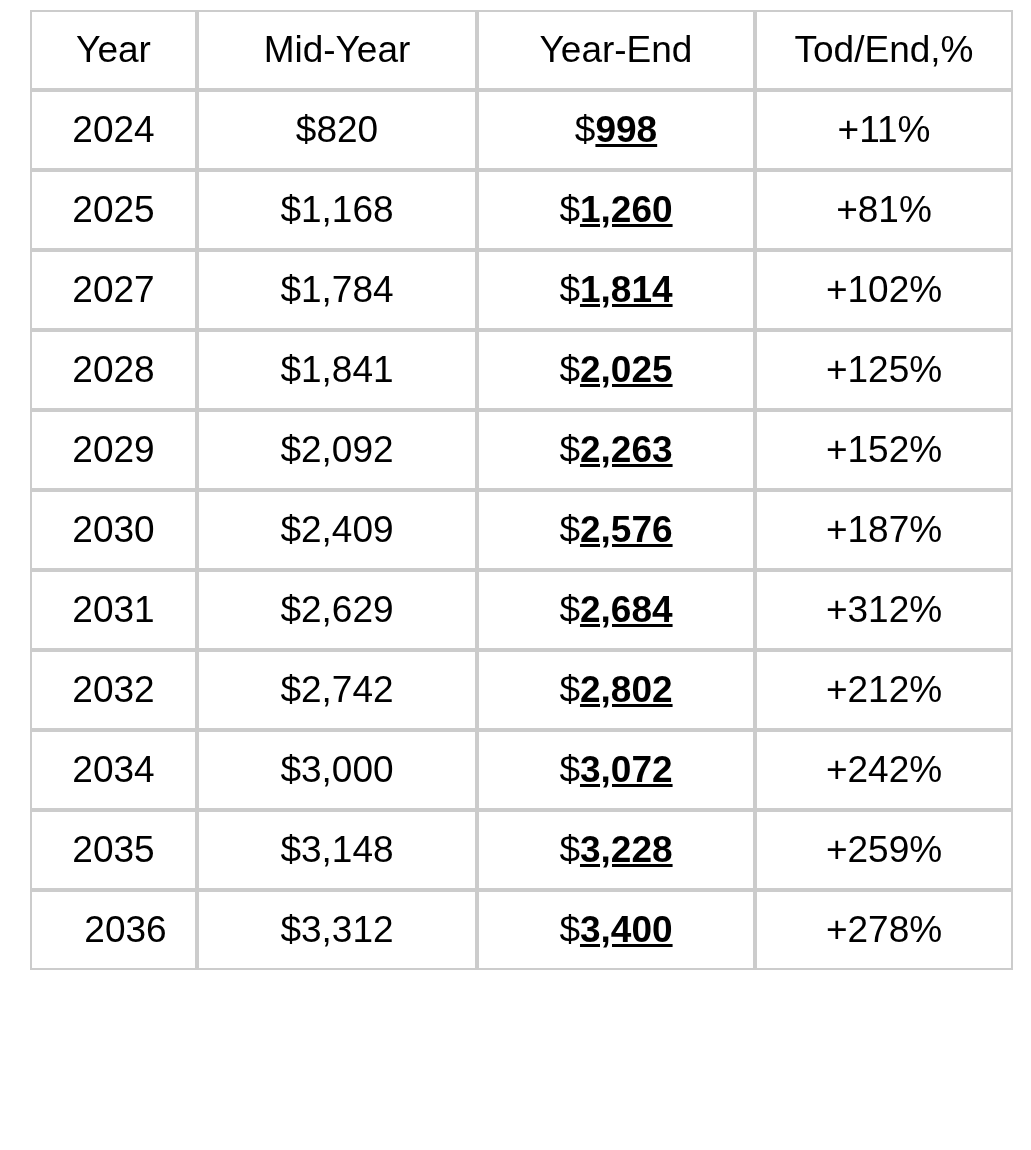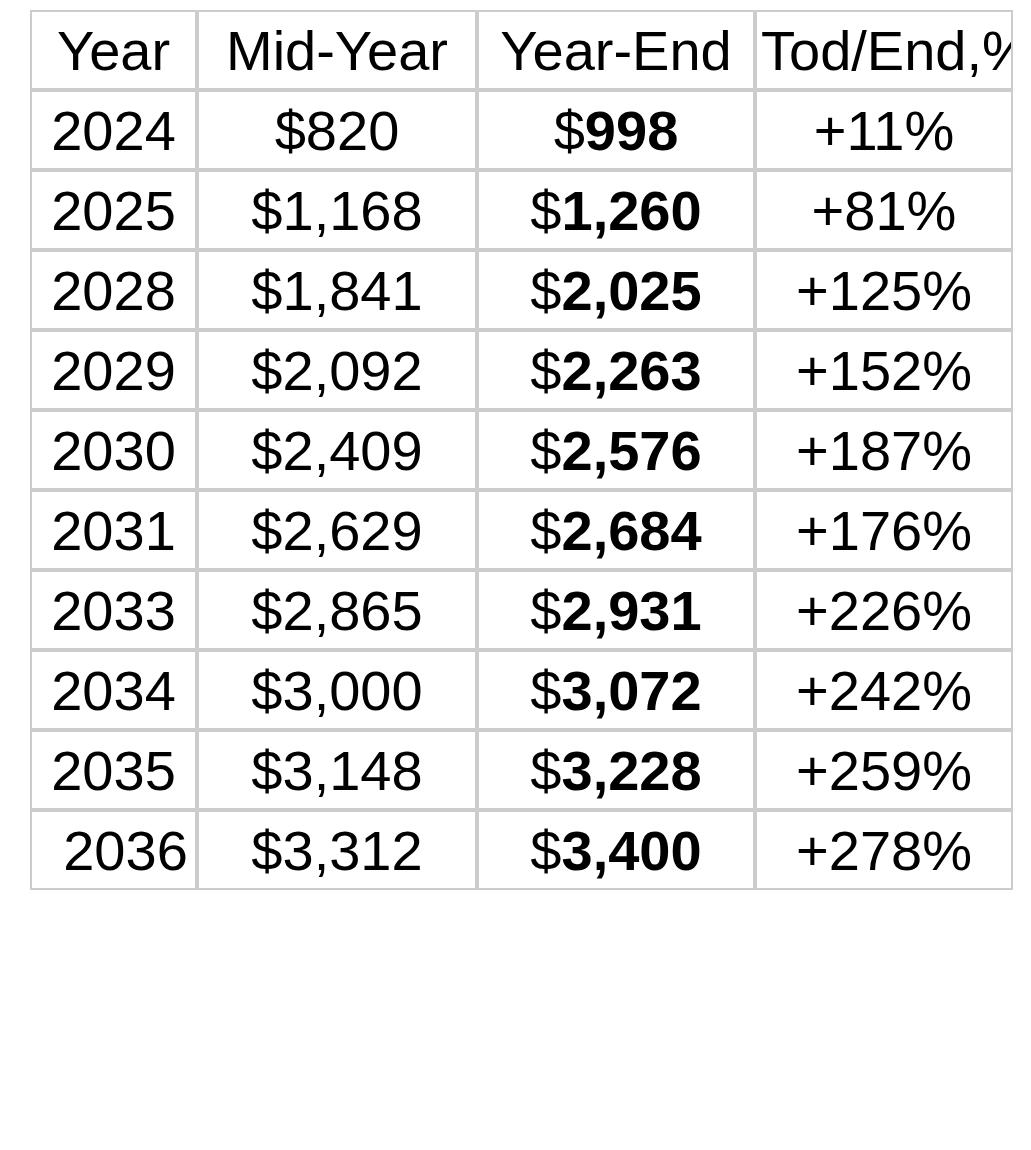--- a/index.html
+++ b/index.html
@@ -34,7 +34,7 @@
     vertical-align: middle;
     height: 76px;
     padding: 0 4px;
-    font-size: 56px;
+    font-size: 37px;
     font-weight: normal;
     color: #000000;
     overflow: hidden;

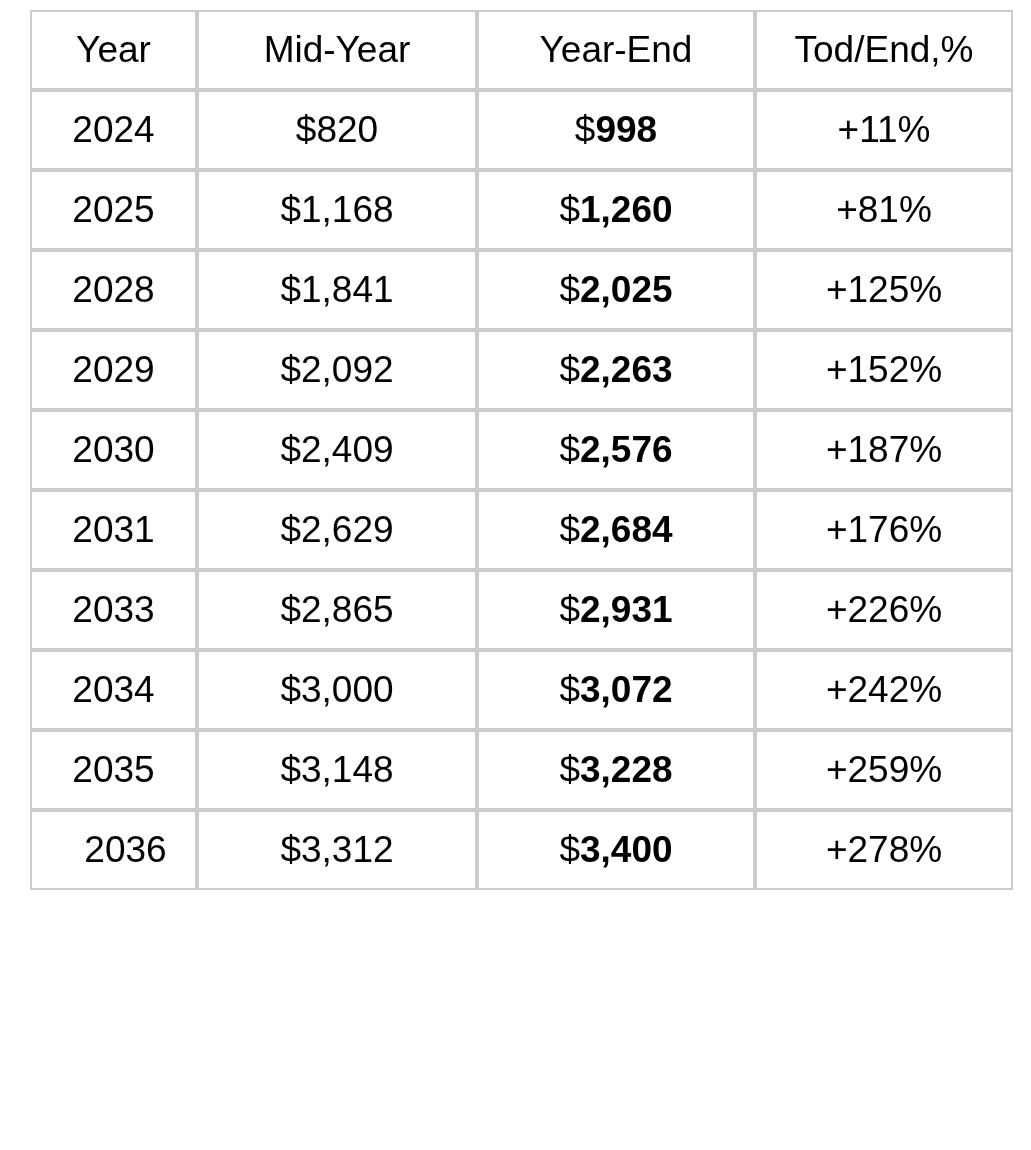--- a/index.html
+++ b/index.html
@@ -46,7 +46,7 @@
   col.col-pct      { width: 258px; }
   .bold { font-weight: bold; }
   .currency-sign { font-weight: normal; }
-  .currency-value-bold { font-weight: bold; }
+  .currency-value-bold { font-weight: bold; text-decoration: underline; }
 </style>
 </head>
 <body style="background: rgb(255, 255, 255); color: rgb(0, 0, 0);">

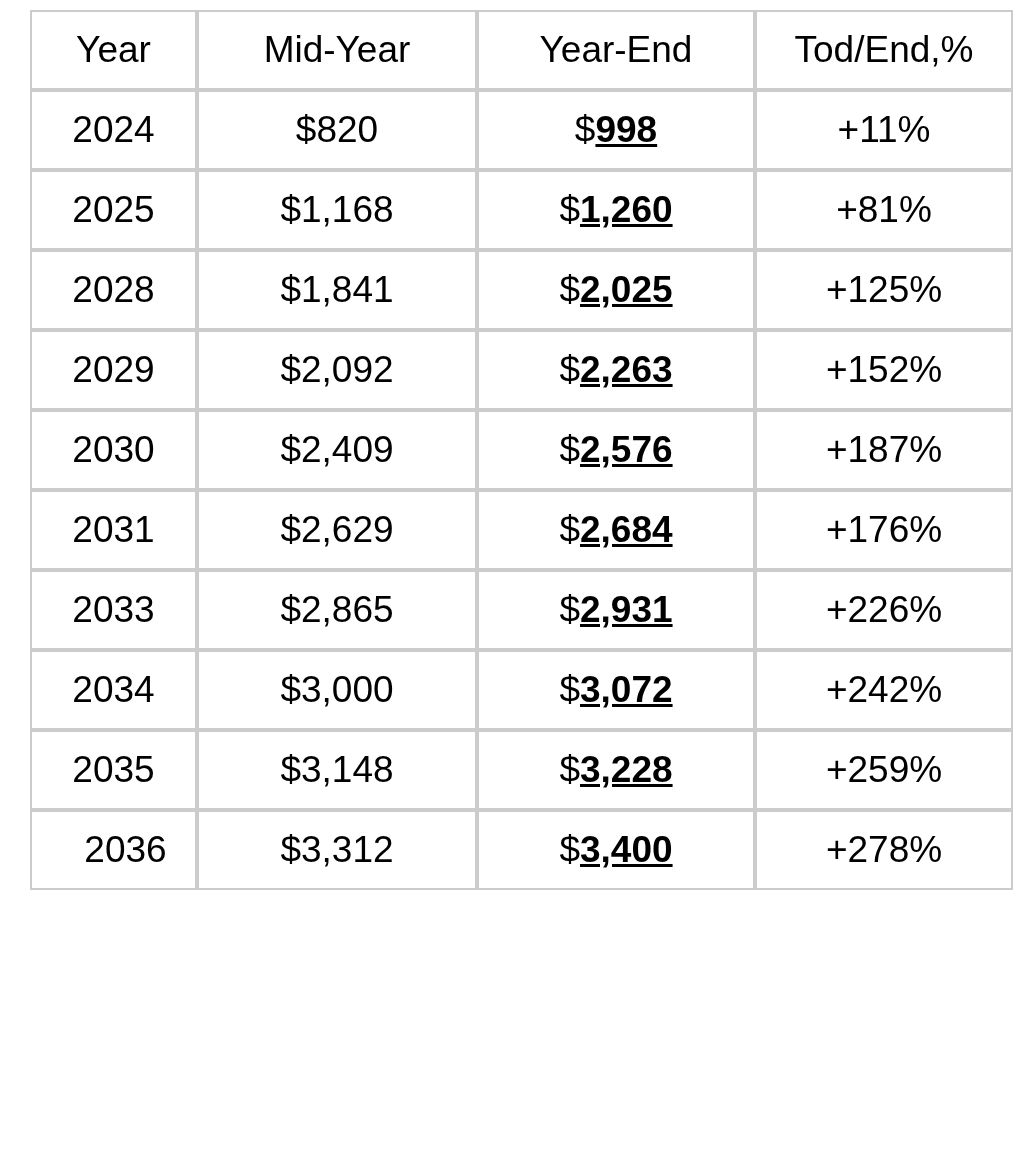--- a/index.html
+++ b/index.html
@@ -81,6 +81,12 @@
           <td style="border-color: rgb(204, 204, 204);">+81%</td>
         </tr>
         <tr>
+          <td class="bold" style="border-color: rgb(204, 204, 204);">2027</td>
+          <td style="border-color: rgb(204, 204, 204);">$1,784</td>
+          <td style="border-color: rgb(204, 204, 204);"><span class="currency-sign">$</span><span class="currency-value-bold">1,814</span></td>
+          <td style="border-color: rgb(204, 204, 204);">+102%</td>
+        </tr>
+        <tr>
           <td class="bold" style="border-color: rgb(204, 204, 204);">2028</td>
           <td style="border-color: rgb(204, 204, 204);">$1,841</td>
           <td style="border-color: rgb(204, 204, 204);"><span class="currency-sign">$</span><span class="currency-value-bold">2,025</span></td>

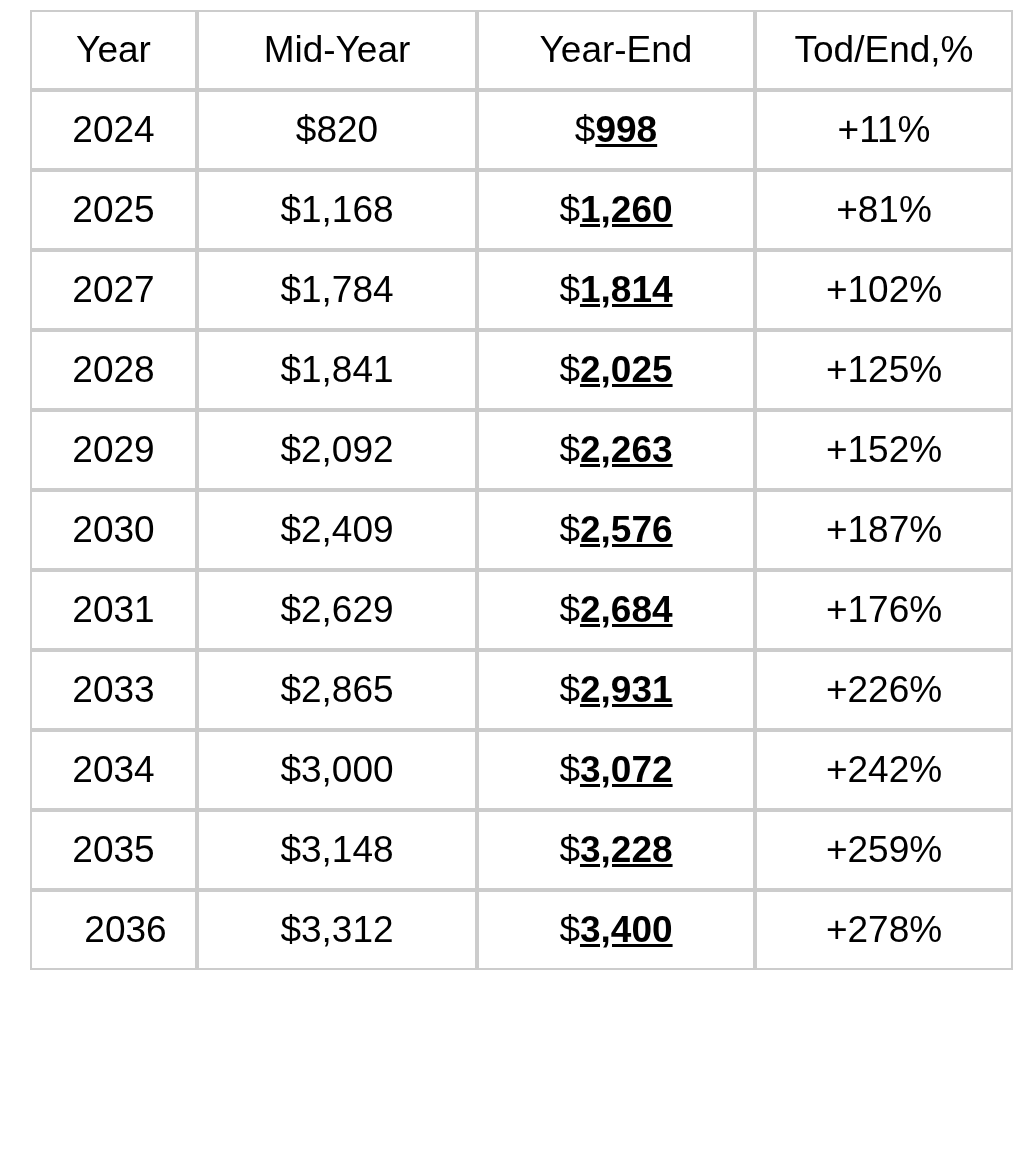--- a/index.html
+++ b/index.html
@@ -108,7 +108,7 @@
           <td class="bold" style="border-color: rgb(204, 204, 204);">2031</td>
           <td style="border-color: rgb(204, 204, 204);">$2,629</td>
           <td style="border-color: rgb(204, 204, 204);"><span class="currency-sign">$</span><span class="currency-value-bold">2,684</span></td>
-          <td style="border-color: rgb(204, 204, 204);">+176%</td>
+          <td style="border-color: rgb(204, 204, 204);">+312%</td>
         </tr>
         <tr>
           <td class="bold" style="border-color: rgb(204, 204, 204);">2033</td>

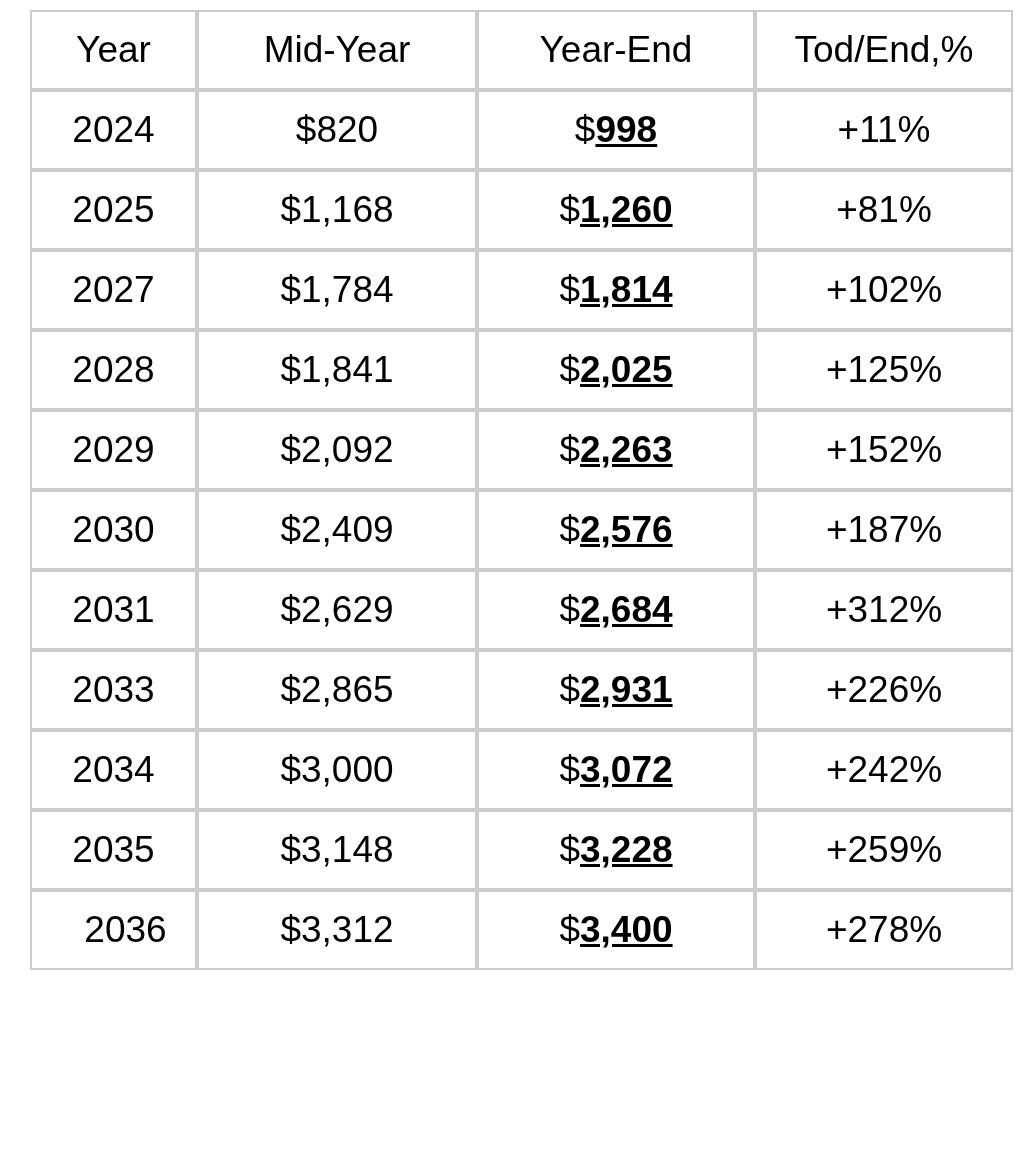--- a/index.html
+++ b/index.html
@@ -111,6 +111,12 @@
           <td style="border-color: rgb(204, 204, 204);">+312%</td>
         </tr>
         <tr>
+          <td class="bold" style="border-color: rgb(204, 204, 204);">2032</td>
+          <td style="border-color: rgb(204, 204, 204);">$2,742</td>
+          <td style="border-color: rgb(204, 204, 204);"><span class="currency-sign">$</span><span class="currency-value-bold">2,802</span></td>
+          <td style="border-color: rgb(204, 204, 204);">+212%</td>
+        </tr>
+        <tr>
           <td class="bold" style="border-color: rgb(204, 204, 204);">2033</td>
           <td style="border-color: rgb(204, 204, 204);">$2,865</td>
           <td style="border-color: rgb(204, 204, 204);"><span class="currency-sign">$</span><span class="currency-value-bold">2,931</span></td>

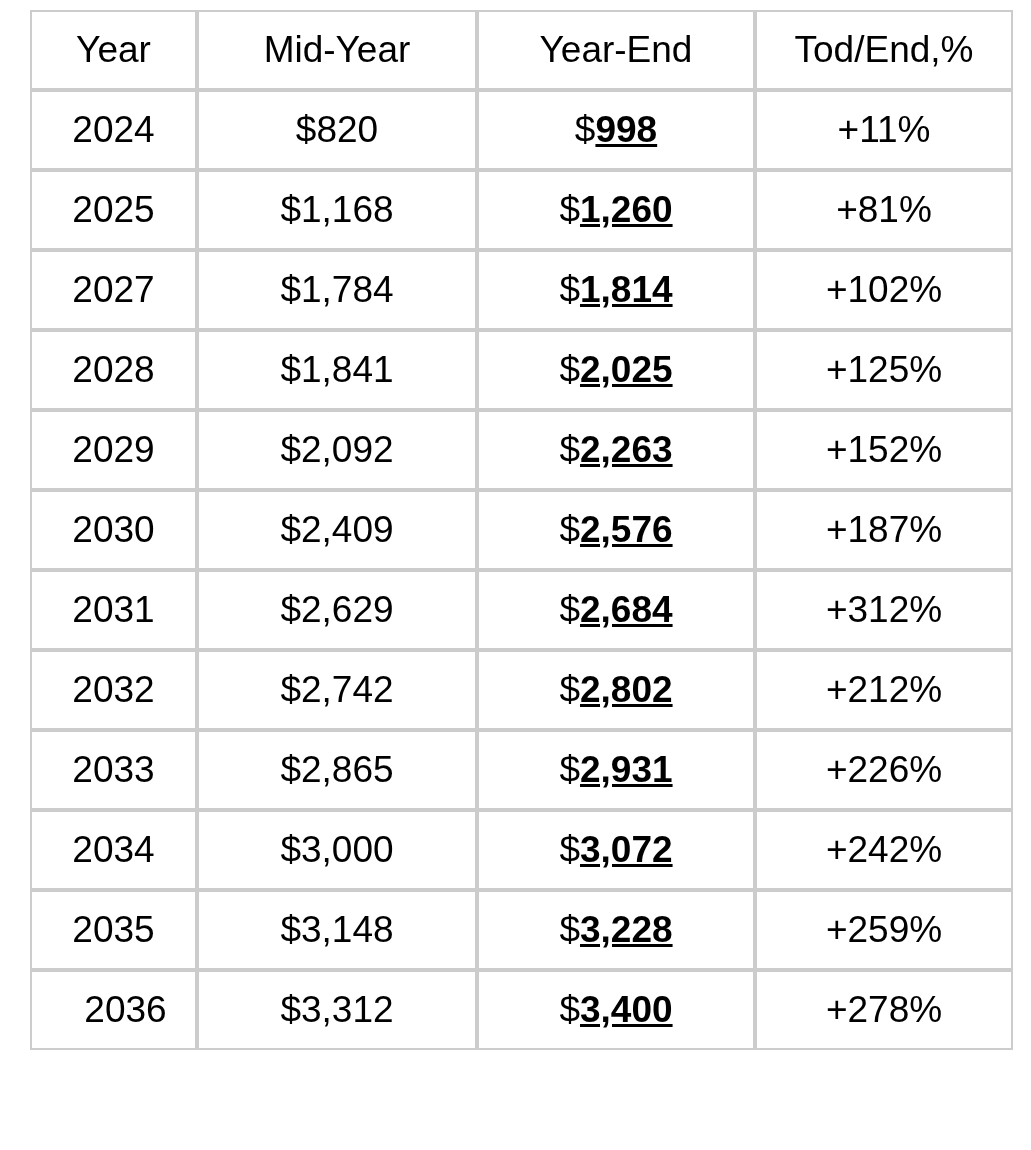--- a/index.html
+++ b/index.html
@@ -117,12 +117,6 @@
           <td style="border-color: rgb(204, 204, 204);">+212%</td>
         </tr>
         <tr>
-          <td class="bold" style="border-color: rgb(204, 204, 204);">2033</td>
-          <td style="border-color: rgb(204, 204, 204);">$2,865</td>
-          <td style="border-color: rgb(204, 204, 204);"><span class="currency-sign">$</span><span class="currency-value-bold">2,931</span></td>
-          <td style="border-color: rgb(204, 204, 204);">+226%</td>
-        </tr>
-        <tr>
           <td class="bold" style="border-color: rgb(204, 204, 204);">2034</td>
           <td style="border-color: rgb(204, 204, 204);">$3,000</td>
           <td style="border-color: rgb(204, 204, 204);"><span class="currency-sign">$</span><span class="currency-value-bold">3,072</span></td>

